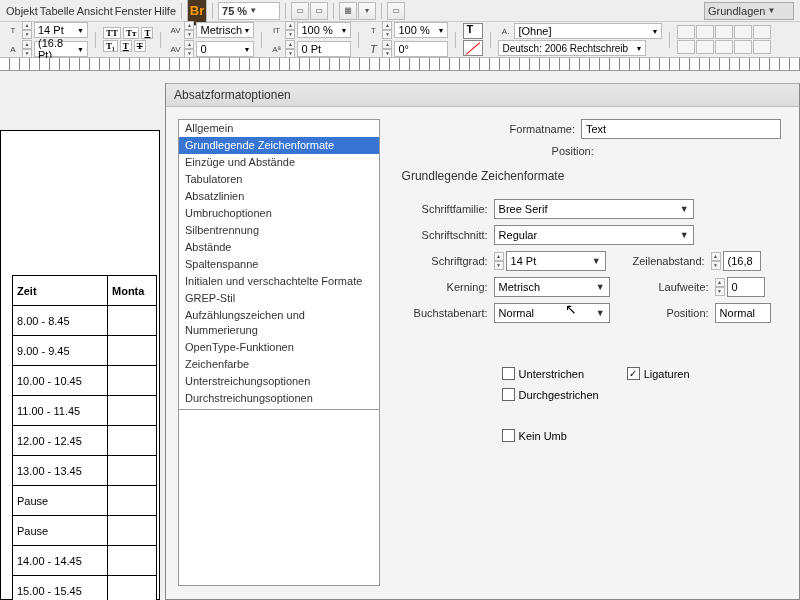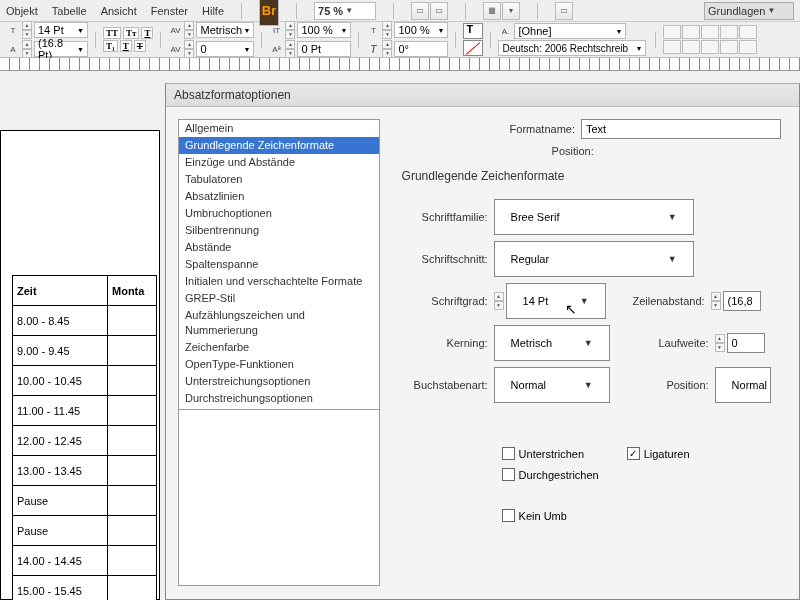--- a/index.html
+++ b/index.html
@@ -5,7 +5,7 @@
 * { margin: 0; padding: 0; box-sizing: border-box; font-family: "Segoe UI", Tahoma, sans-serif; font-size: 11px; }
 body { background: #f0f0f0; overflow: hidden; width: 800px; height: 600px; position: relative; }
 
-.menubar { background: #eeeeee; height: 22px; display: flex; align-items: center; padding: 0 6px; gap: 14px; border-bottom: 1px solid #ccc; }
+.menubar { background: #eeeeee; height: 22px; display: flex; align-items: center; padding: 0 6px; gap: 2px; border-bottom: 1px solid #ccc; }
 .menubar span { color: #333; cursor: default; }
 .sep { width: 1px; height: 16px; background: #bbb; margin: 0 3px; }
 .btn-sm { width: 20px; height: 30px; border: 1px solid #bbb; background: #f5f5f5; display: flex; align-items: center; justify-content: center; font-size: 13px; color: #555; }

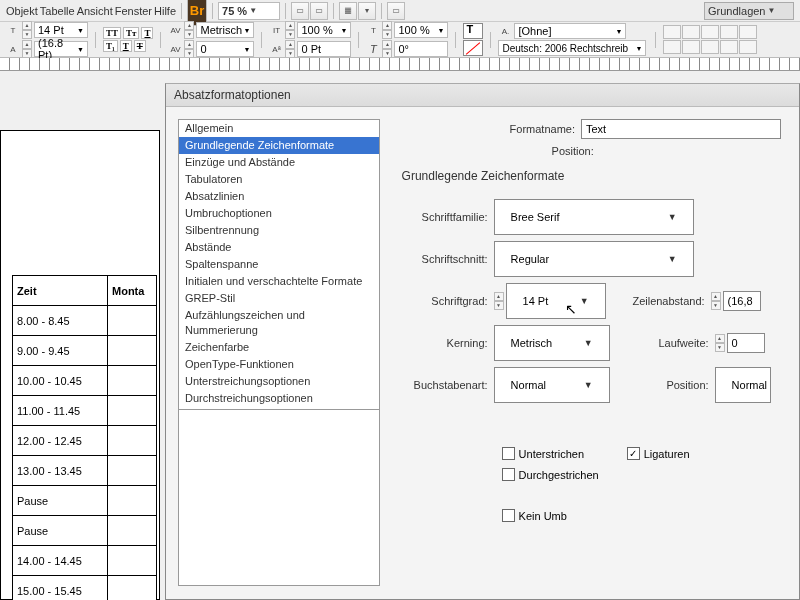--- a/index.html
+++ b/index.html
@@ -225,7 +225,7 @@
   <div class="col" style="flex:0 0 150px;">
     <div class="row">
       <span class="icon-txt">A.</span>
-      <div class="input-sm" style="width:112px;">
+      <div class="input-sm" style="width:148px;">
           <span>[Ohne]</span>
           <span style="font-size:7px;">▼</span>
         </div>

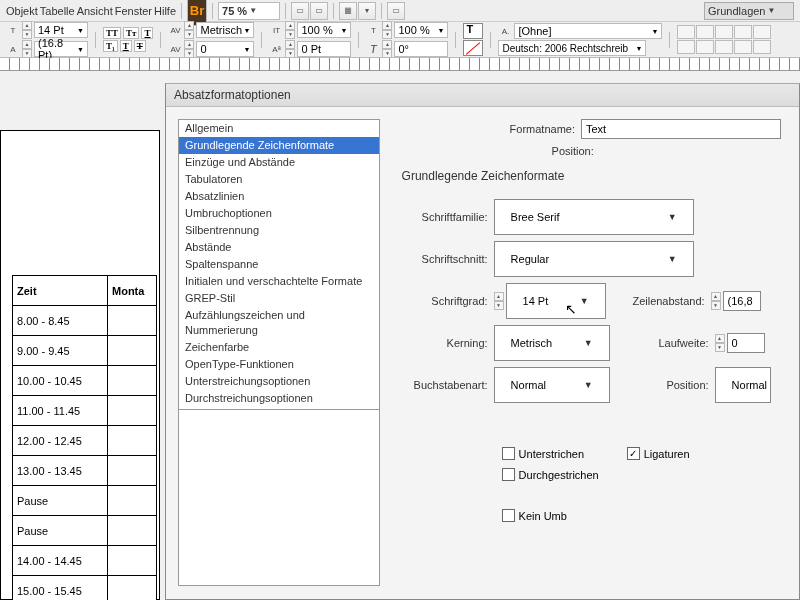--- a/index.html
+++ b/index.html
@@ -44,7 +44,7 @@
 .form-row { display: flex; align-items: center; margin-bottom: 6px; }
 .form-label { width: 92px; text-align: right; padding-right: 6px; color: #333; }
 .form-label-wide { text-align: right; padding-right: 6px; color: #333; }
-.combo { border: 1px solid #888; background: #fff; height: 36px; padding: 0 16px; display: flex; align-items: center; justify-content: space-between; }
+.combo { border: 1px solid #888; background: #fff; height: 20px; padding: 0 4px; display: flex; align-items: center; justify-content: space-between; }
 .combo .arr { font-size: 9px; color: #333; }
 .text-field { border: 1px solid #888; background: #fff; height: 20px; padding: 0 4px; display: flex; align-items: center; }
 

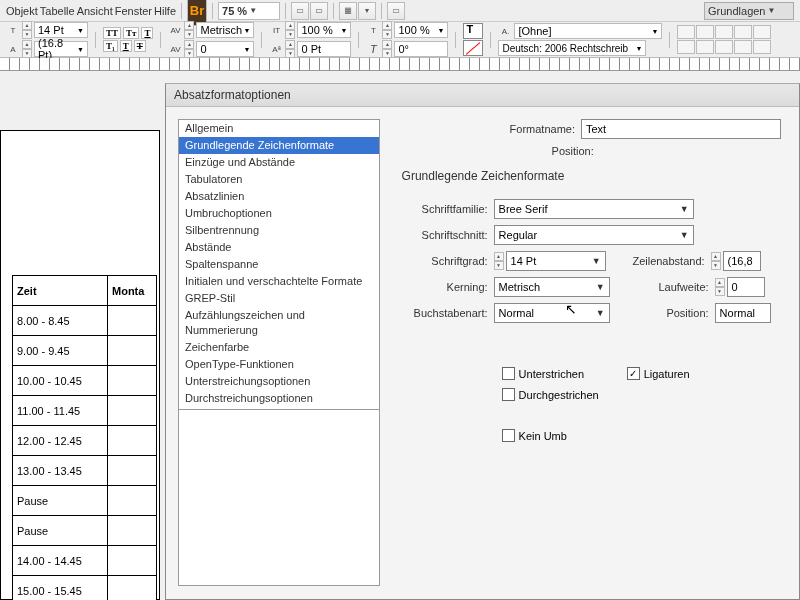--- a/index.html
+++ b/index.html
@@ -325,8 +325,8 @@
           <div class="list-item">Initialen und verschachtelte Formate</div>
           <div class="list-item">GREP-Stil</div>
           <div class="list-item">Aufzählungszeichen und Nummerierung</div>
+          <div class="list-item">OpenType-Funktionen</div>
           <div class="list-item">Zeichenfarbe</div>
-          <div class="list-item">OpenType-Funktionen</div>
           <div class="list-item">Unterstreichungsoptionen</div>
           <div class="list-item">Durchstreichungsoptionen</div>
         </div>

